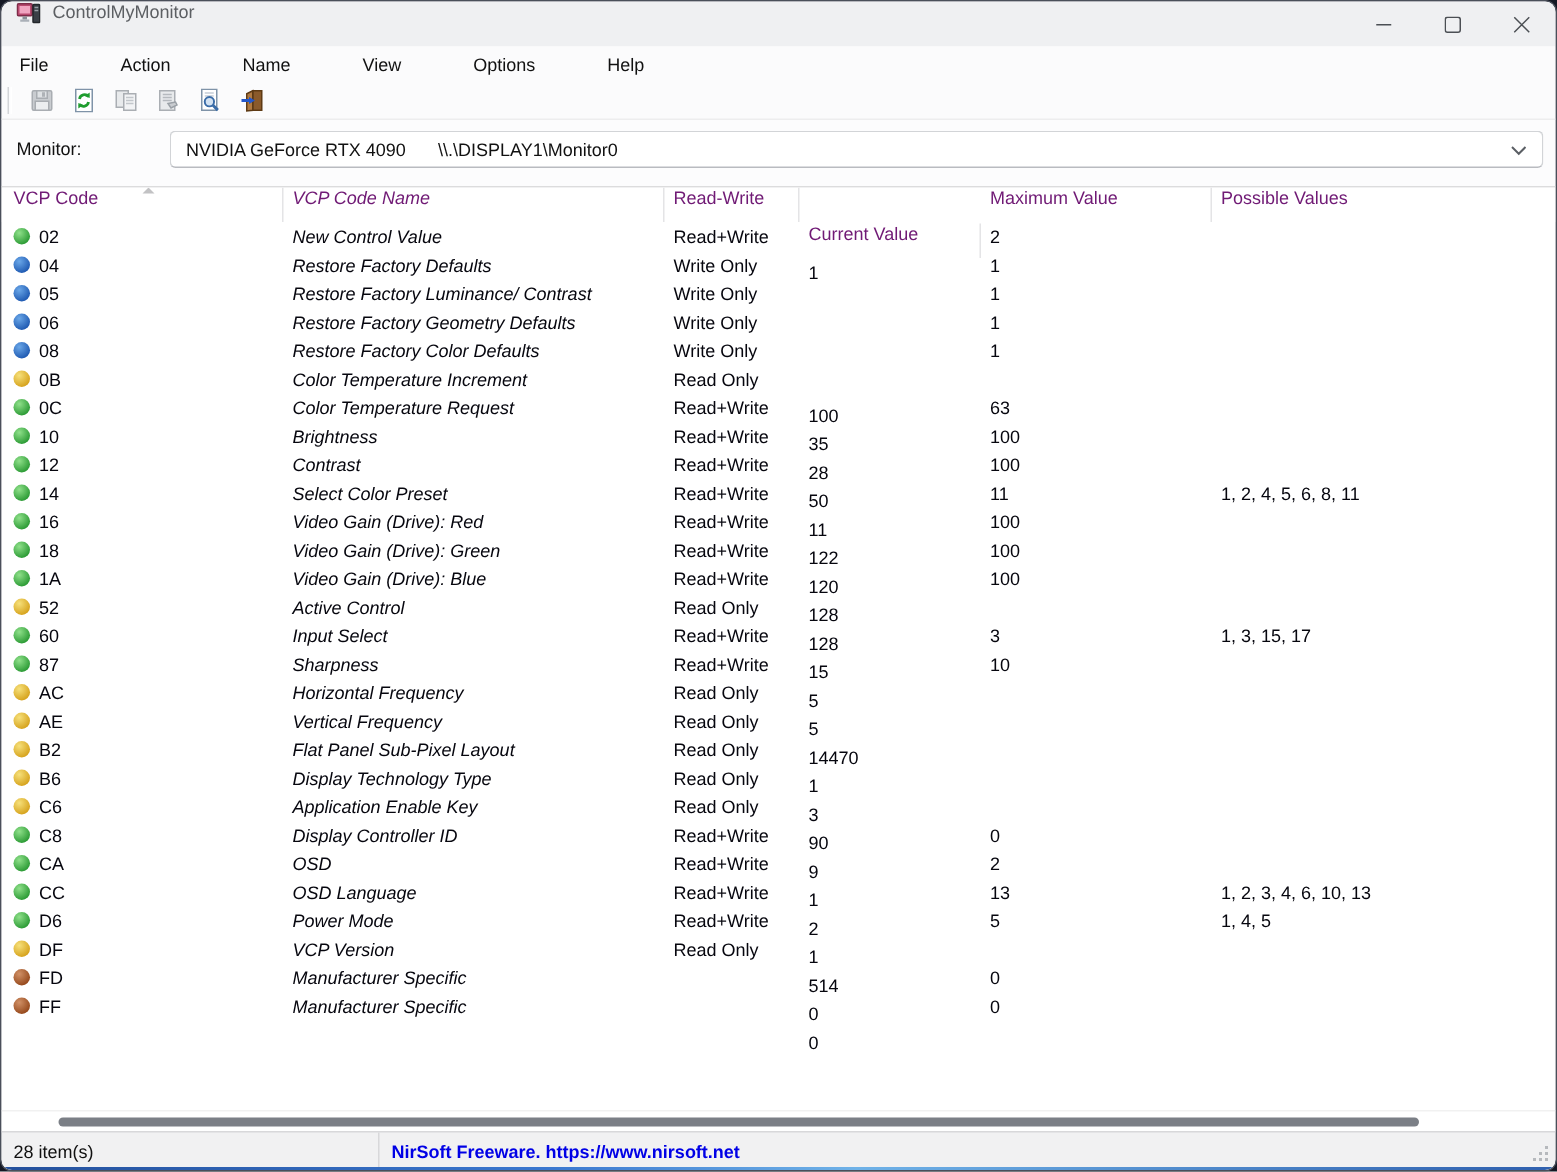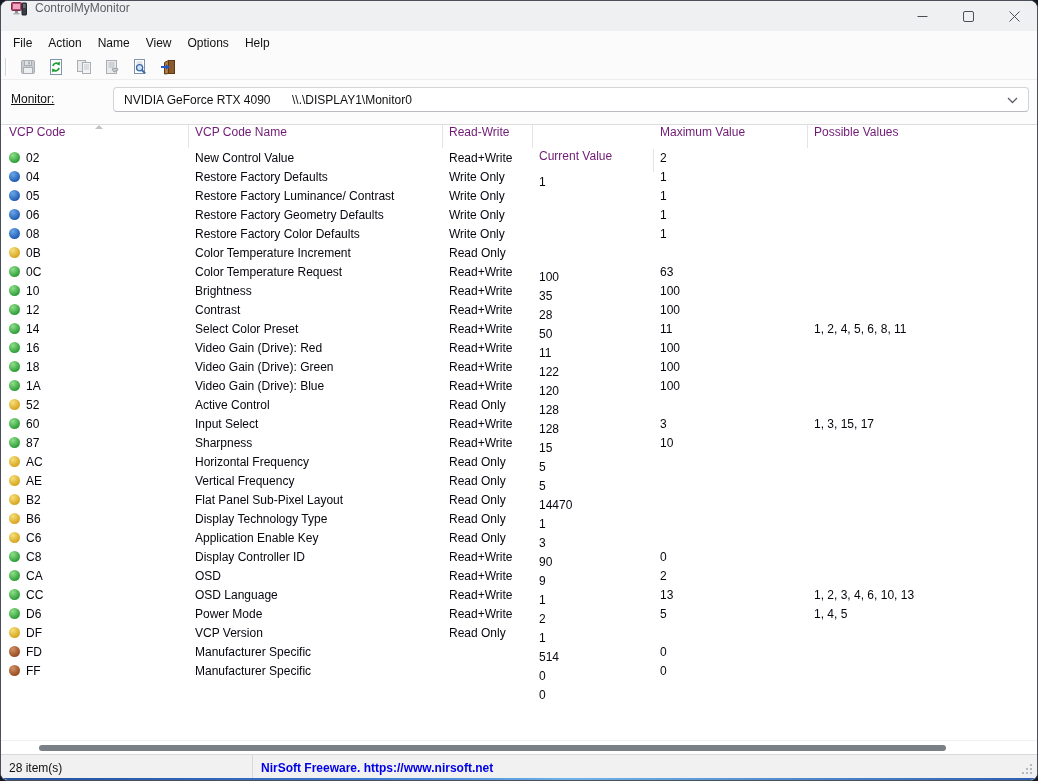--- a/index.html
+++ b/index.html
@@ -36,7 +36,7 @@
   .menubar {
     height:23px; background:#fbfbfc;
     display:flex; align-items:center;
-    padding-left:4px; flex:0 0 auto;
+    padding-left:4px; flex:0 0 auto;gap:32px;
   }
   .menu-item {
     font-size:12px; color:#111; padding:3px 8px; cursor:default;

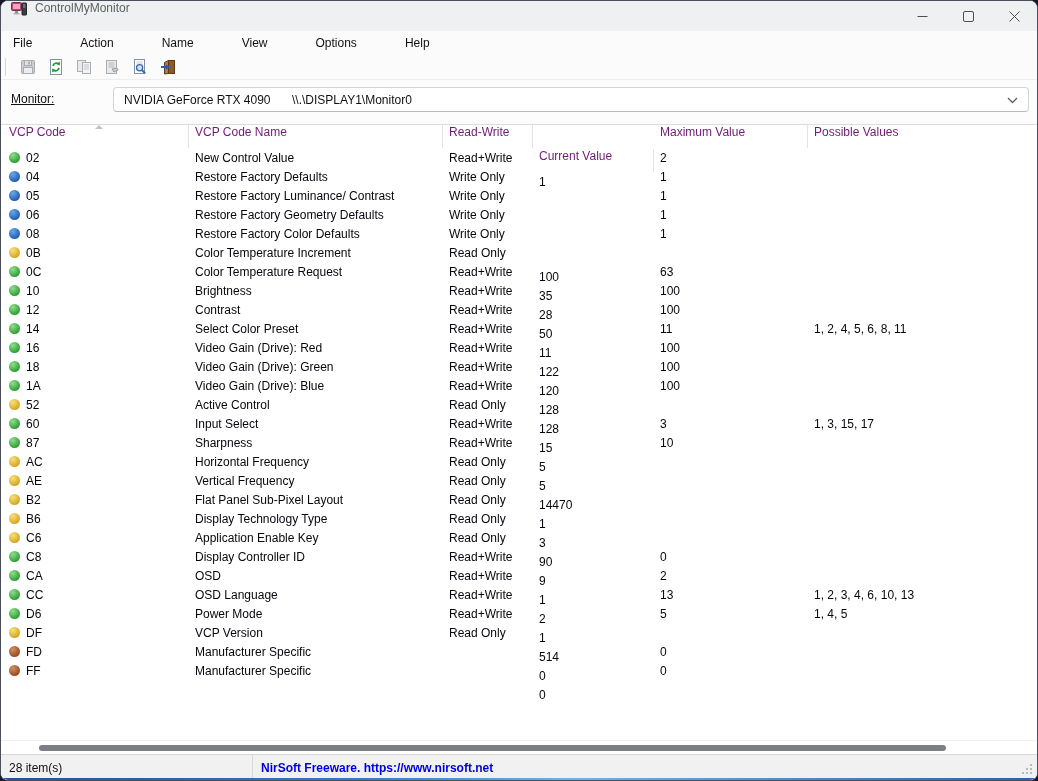--- a/index.html
+++ b/index.html
@@ -60,7 +60,7 @@
     position:relative;
   }
   .monitor-label {
-    position:absolute; left:10px; top:12px; font-size:12px; color:#111;text-decoration:underline;
+    position:absolute; left:10px; top:12px; font-size:12px; color:#111;
   }
   .monitor-combo {
     position:absolute; left:112px; top:7px; width:916px; height:25px;

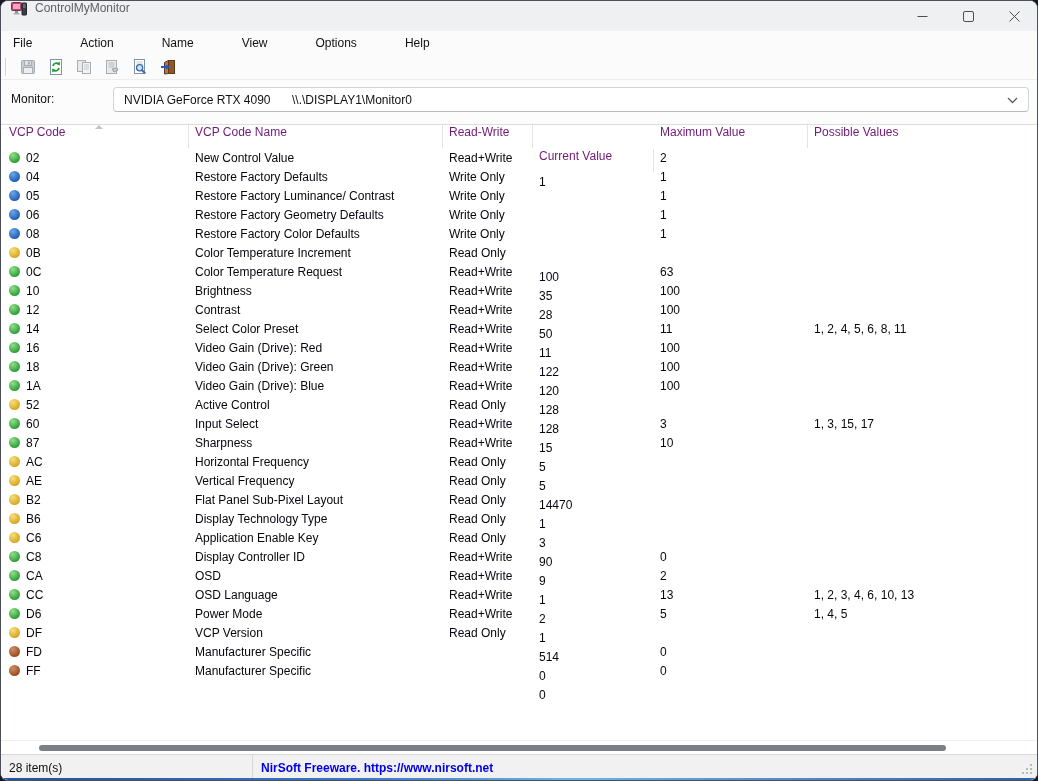--- a/index.html
+++ b/index.html
@@ -90,7 +90,7 @@
     border-bottom:4px solid #c2c2c4;
   }
   .c0 { width:188px; padding-left:8px; }
-  .c1 { width:254px; }
+  .c1 { width:254px;font-style:italic; }
   .c2 { width:90px; }
   .c3 { width:121px;margin-top:48px; }
   .c4 { width:154px; }

